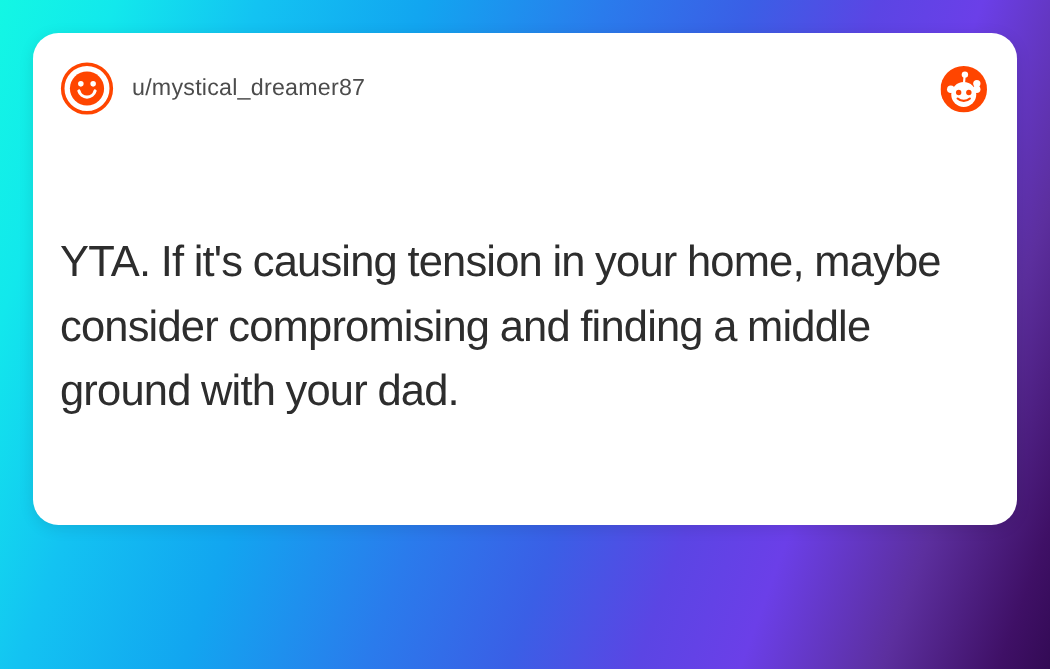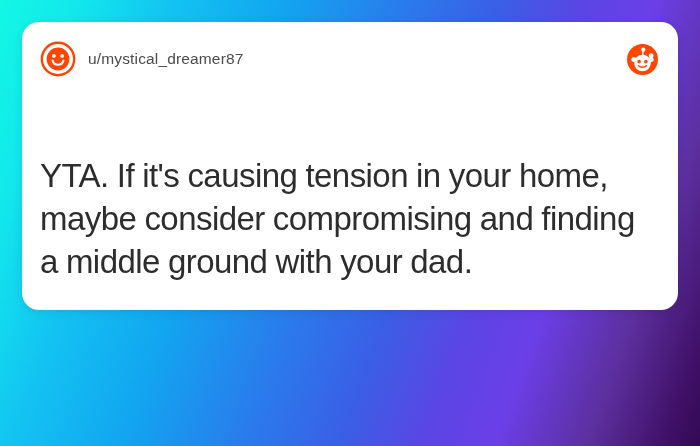--- a/index.html
+++ b/index.html
@@ -41,7 +41,7 @@
     left: 22px;
     top: 22px;
     width: 656px;
-    height: 288px;
+    height: 328px;
     box-sizing: border-box;
     background: #FFFFFF;
     border-radius: 17px;

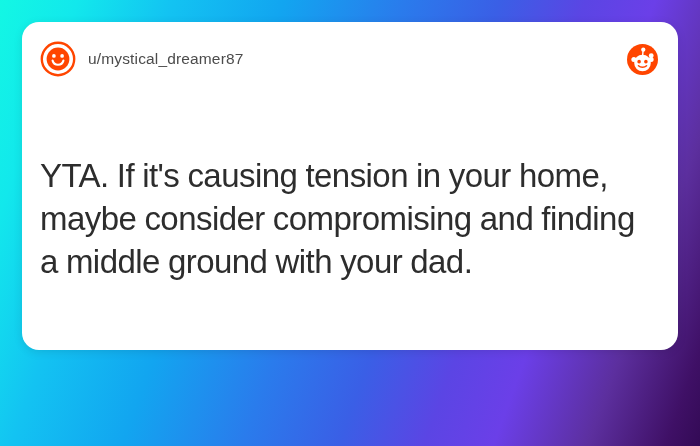--- a/index.html
+++ b/index.html
@@ -101,7 +101,7 @@
 
   .comment-text {
     font-family: "Liberation Sans", sans-serif;
-    font-size: 33px;
+    font-size: 29px;
     font-weight: 400;
     line-height: 43px;
     letter-spacing: -0.55px;

